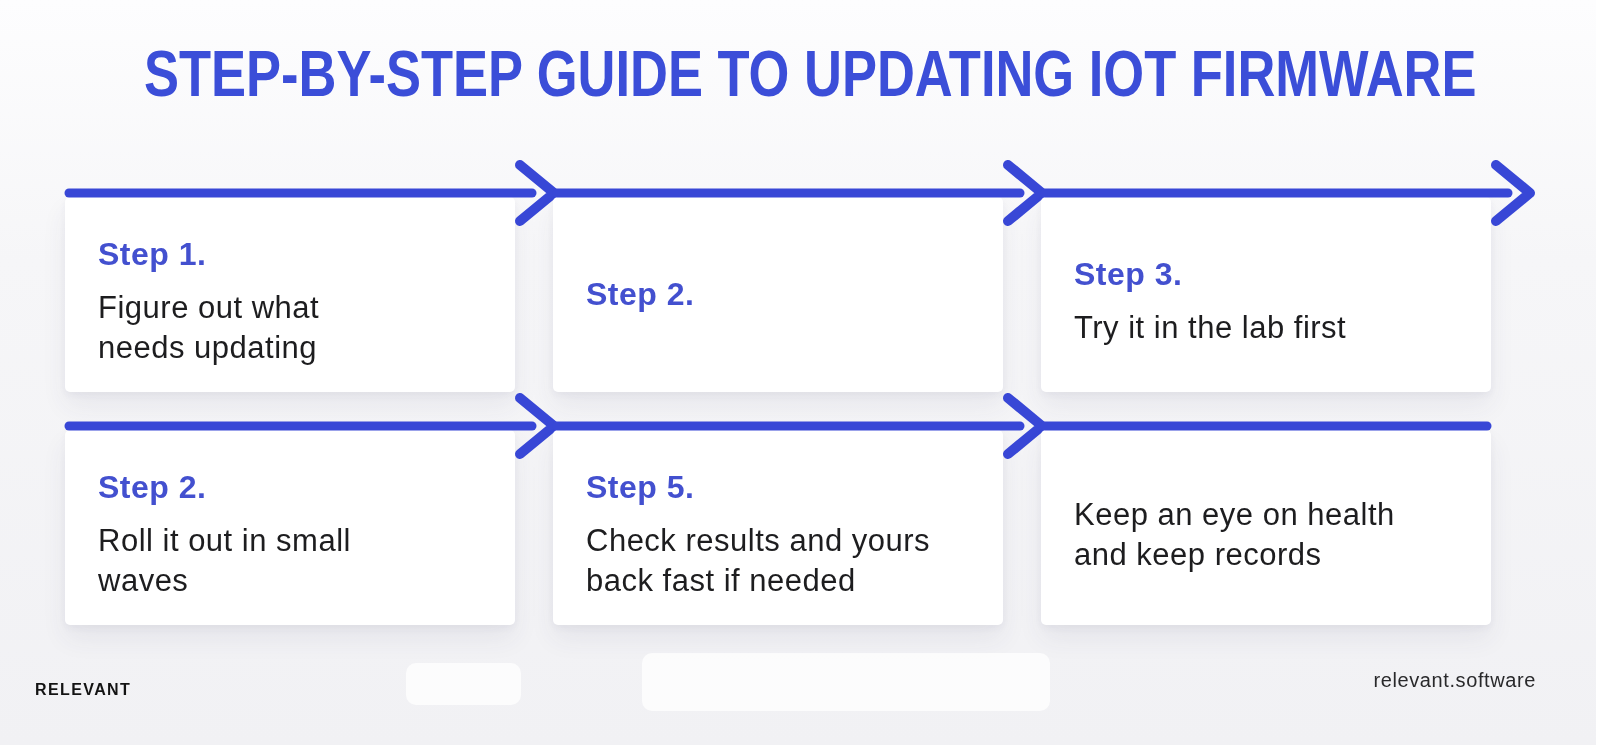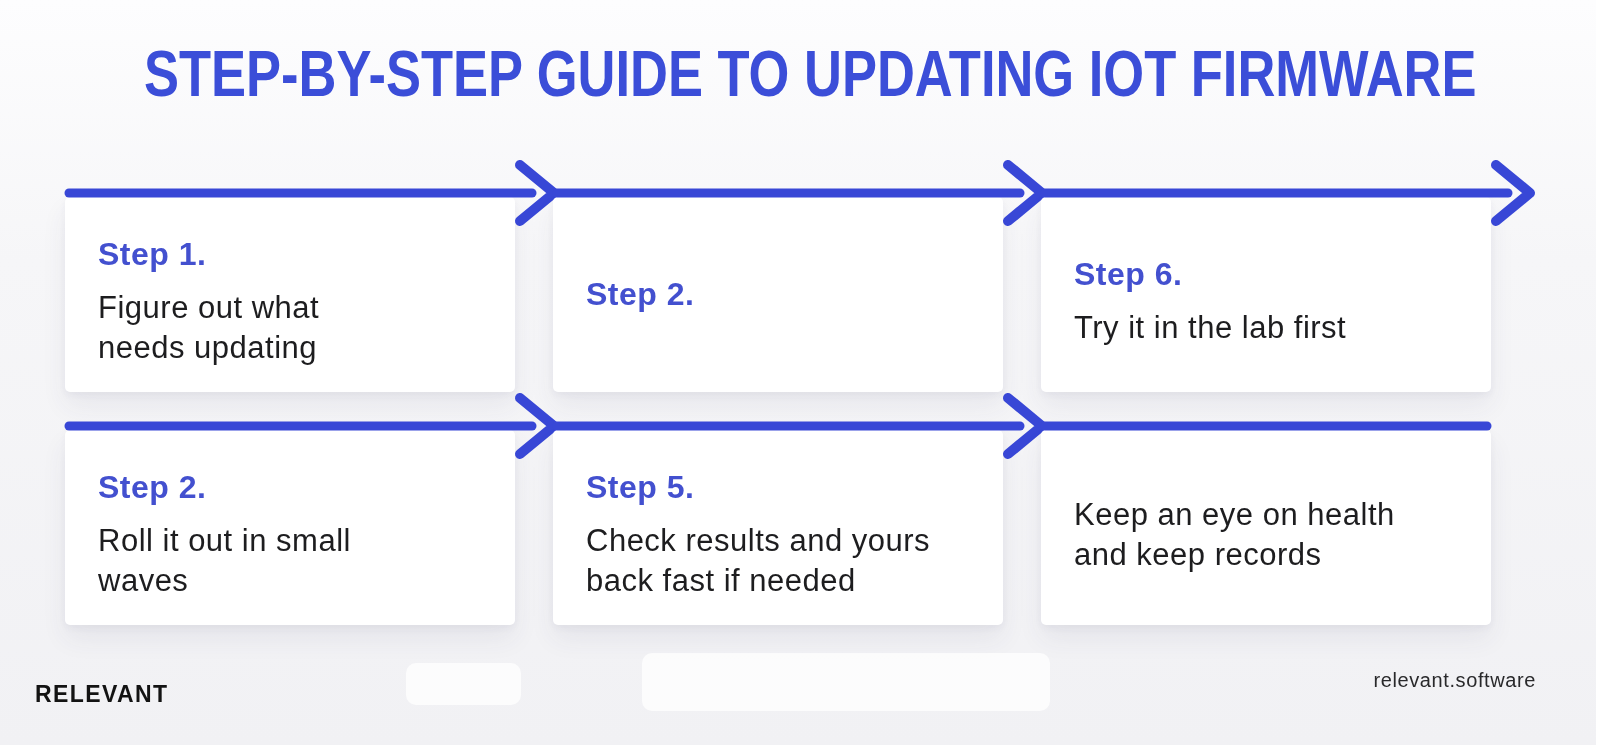--- a/index.html
+++ b/index.html
@@ -164,7 +164,7 @@
         <path class="shaft" d="M4 35 H467"></path>
         <path class="head" d="M455 7 L489 35 L455 63"></path>
       </svg>
-      <div class="step-label">Step 6.</div>
+      <div class="step-label">Step 3.</div>
       <div class="step-desc">Try it in the lab first</div>
     </div>
 

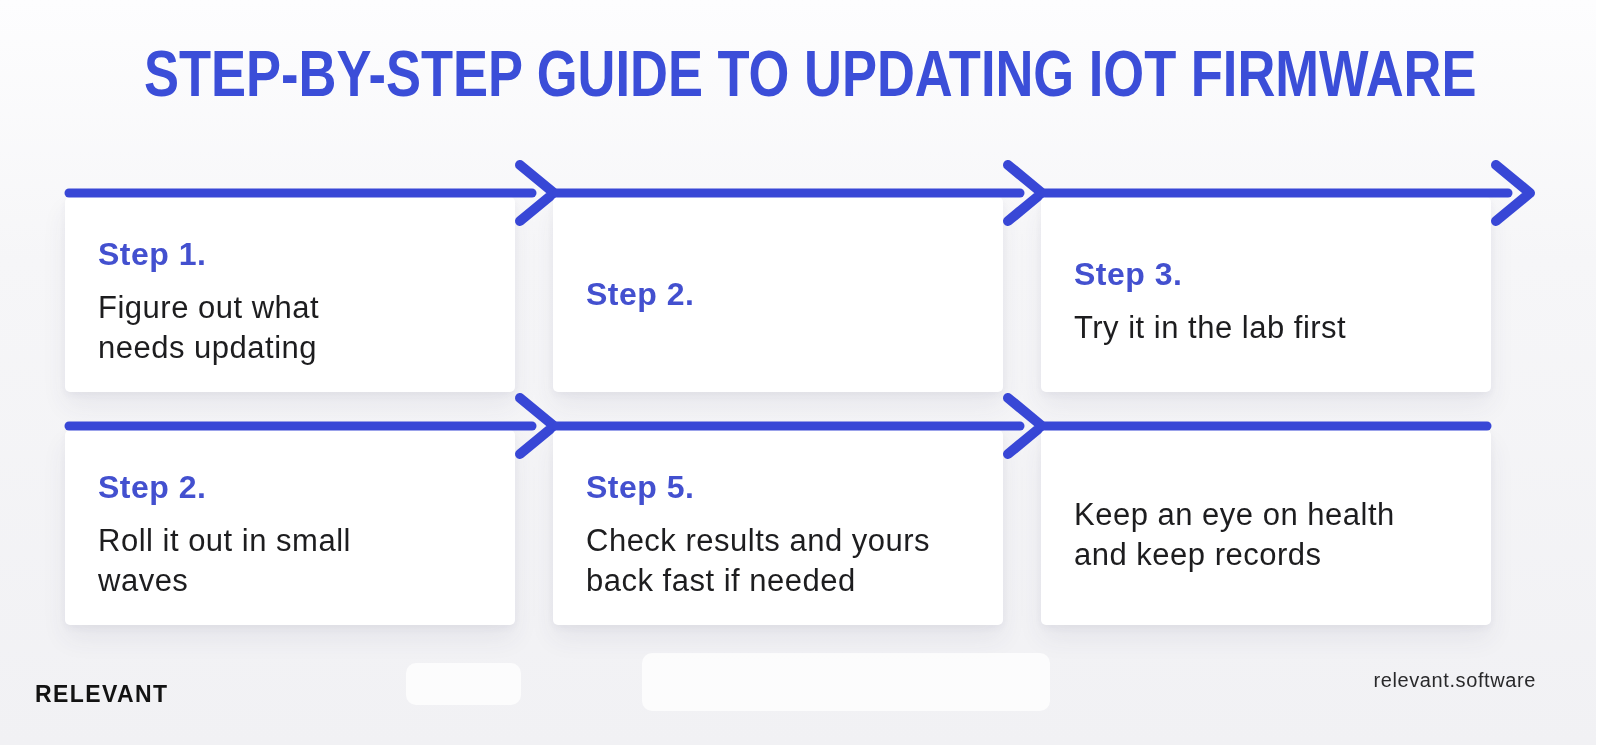--- a/index.html
+++ b/index.html
@@ -116,7 +116,7 @@
     position: absolute;
     left: 35px;
     top: 681px;
-    font-size: 23px;
+    font-size: 16px;
     font-weight: 700;
     letter-spacing: 1.4px;
     color: var(--brand-color);

